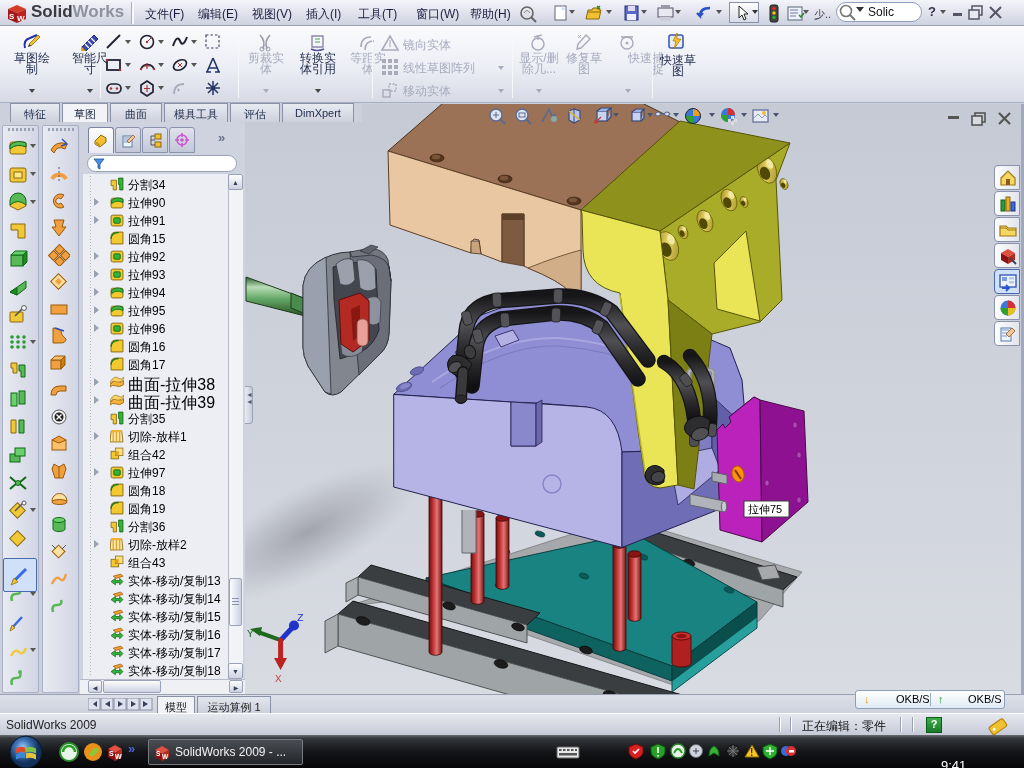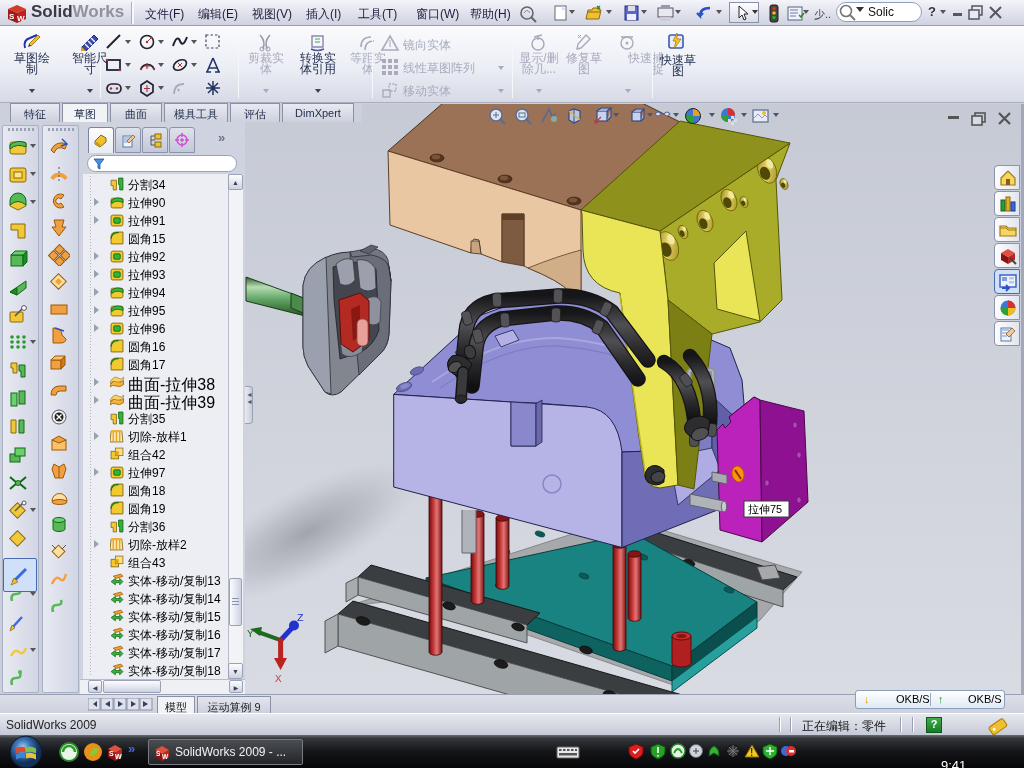--- a/index.html
+++ b/index.html
@@ -1047,7 +1047,7 @@
       </g>
   </svg>
   <div class="abs" style="left:157px;top:1px;width:38px;height:18px;background:#f2f3f7;border:1px solid #8a90a6;font-size:11px;text-align:center;padding-top:3px;color:#111;">模型</div>
-  <div class="abs" style="left:197px;top:1px;width:74px;height:18px;background:linear-gradient(#e4e6ee,#ccd0dc);border:1px solid #8a90a6;font-size:11px;text-align:center;padding-top:3px;color:#222;">运动算例 9</div>
+  <div class="abs" style="left:197px;top:1px;width:74px;height:18px;background:linear-gradient(#e4e6ee,#ccd0dc);border:1px solid #8a90a6;font-size:11px;text-align:center;padding-top:3px;color:#222;">运动算例 1</div>
   <div class="abs" style="left:855px;top:-5px;width:150px;height:19px;background:linear-gradient(#ffffff,#dfeaf4);border:1px solid #8aa0b8;border-radius:3px;font-size:11px;color:#000;">
     <span class="abs" style="left:8px;top:2px;color:#e8a000;font-weight:bold;">↓</span>
     <span class="abs" style="left:40px;top:2px;">OKB/S</span>

